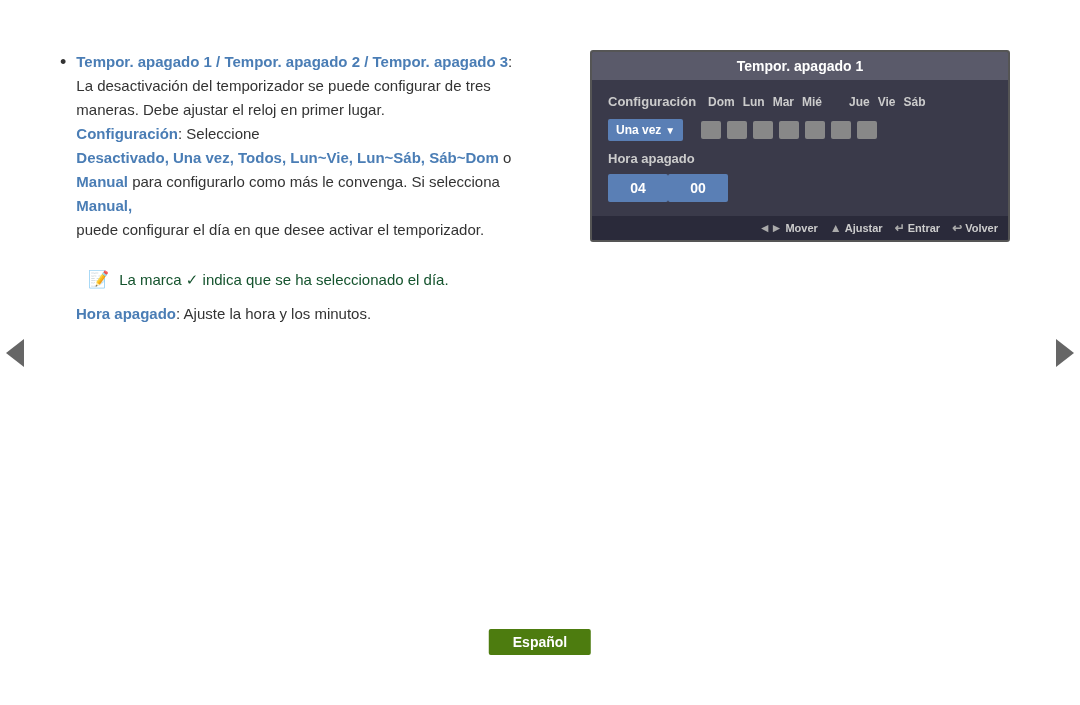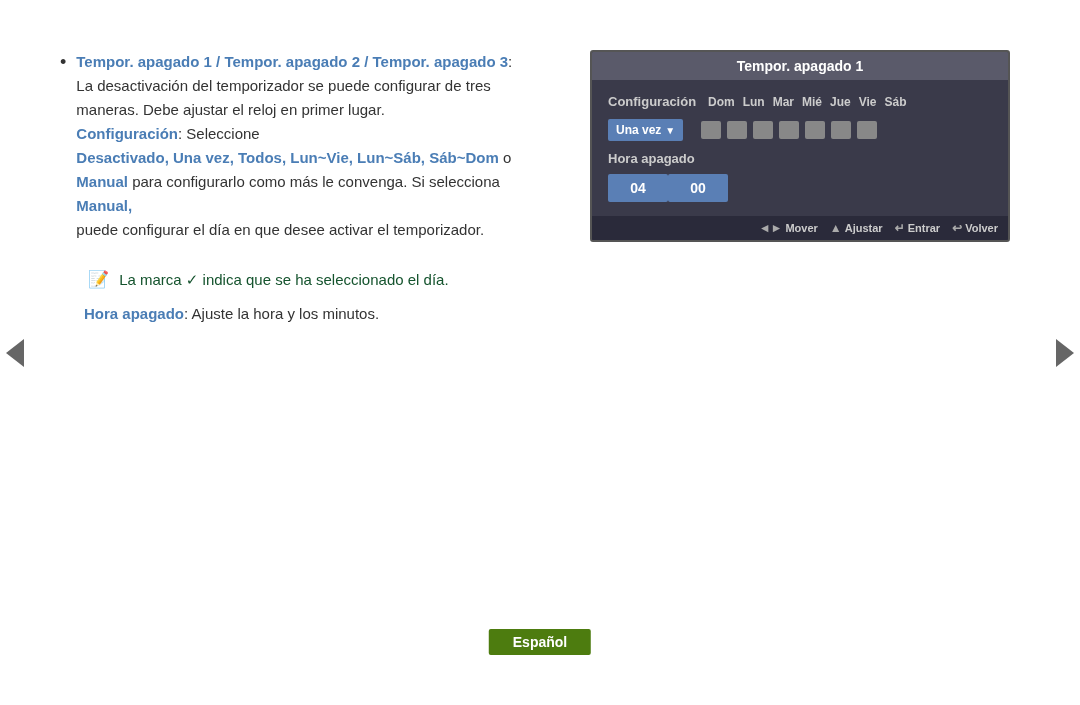--- a/index.html
+++ b/index.html
@@ -304,7 +304,7 @@
               <div style="color:#ccc;font-size:12px;">Lun</div>
               <div style="color:#ccc;font-size:12px;">Mar</div>
               <div style="color:#ccc;font-size:12px;">Mié</div>
-              <div style="color:#ccc;font-size:12px;">Jue</div>
+              <div style="color:#ccc;font-size:12px;margin-left:19px;">Jue</div>
               <div style="color:#ccc;font-size:12px;">Vie</div>
               <div style="color:#ccc;font-size:12px;">Sáb</div>
             </div>

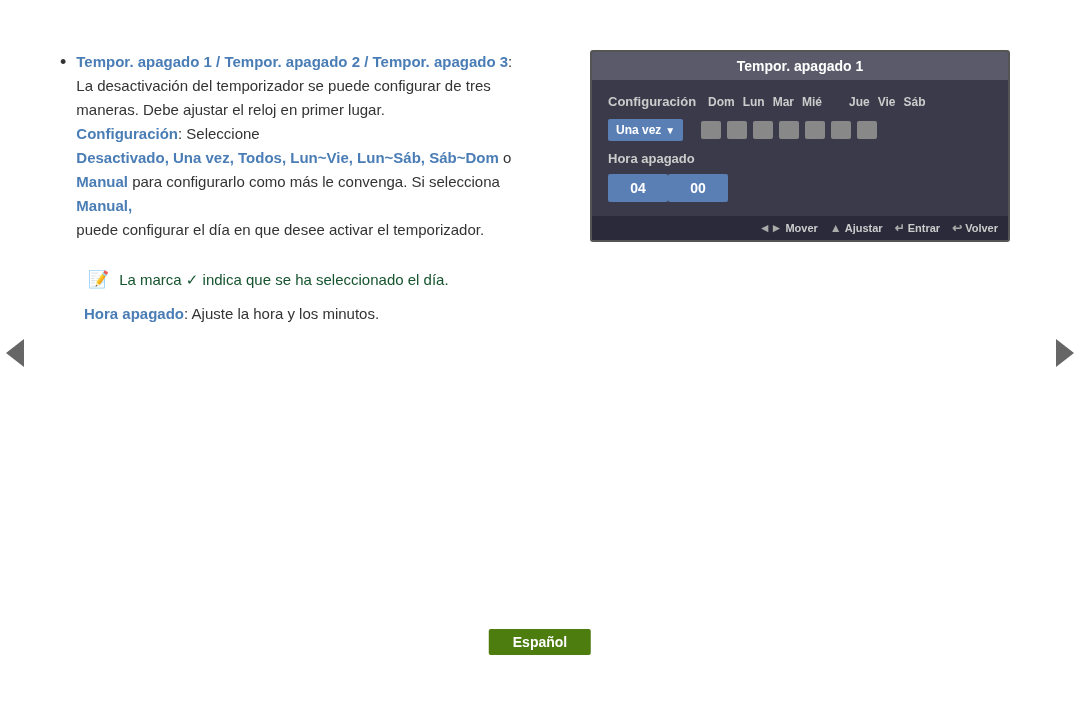--- a/index.html
+++ b/index.html
@@ -363,7 +363,7 @@
       <span class="note-text">La marca ✓ indica que se ha seleccionado el día.</span>
     </div>
 
-    <div class="hora-section" style="margin-left: 24px; margin-top: 10px;">
+    <div class="hora-section" style="margin-left: 16px; margin-top: 10px;">
       <span class="blue-text-bold">Hora apagado</span><span>: Ajuste la hora y los minutos.</span>
     </div>
 

